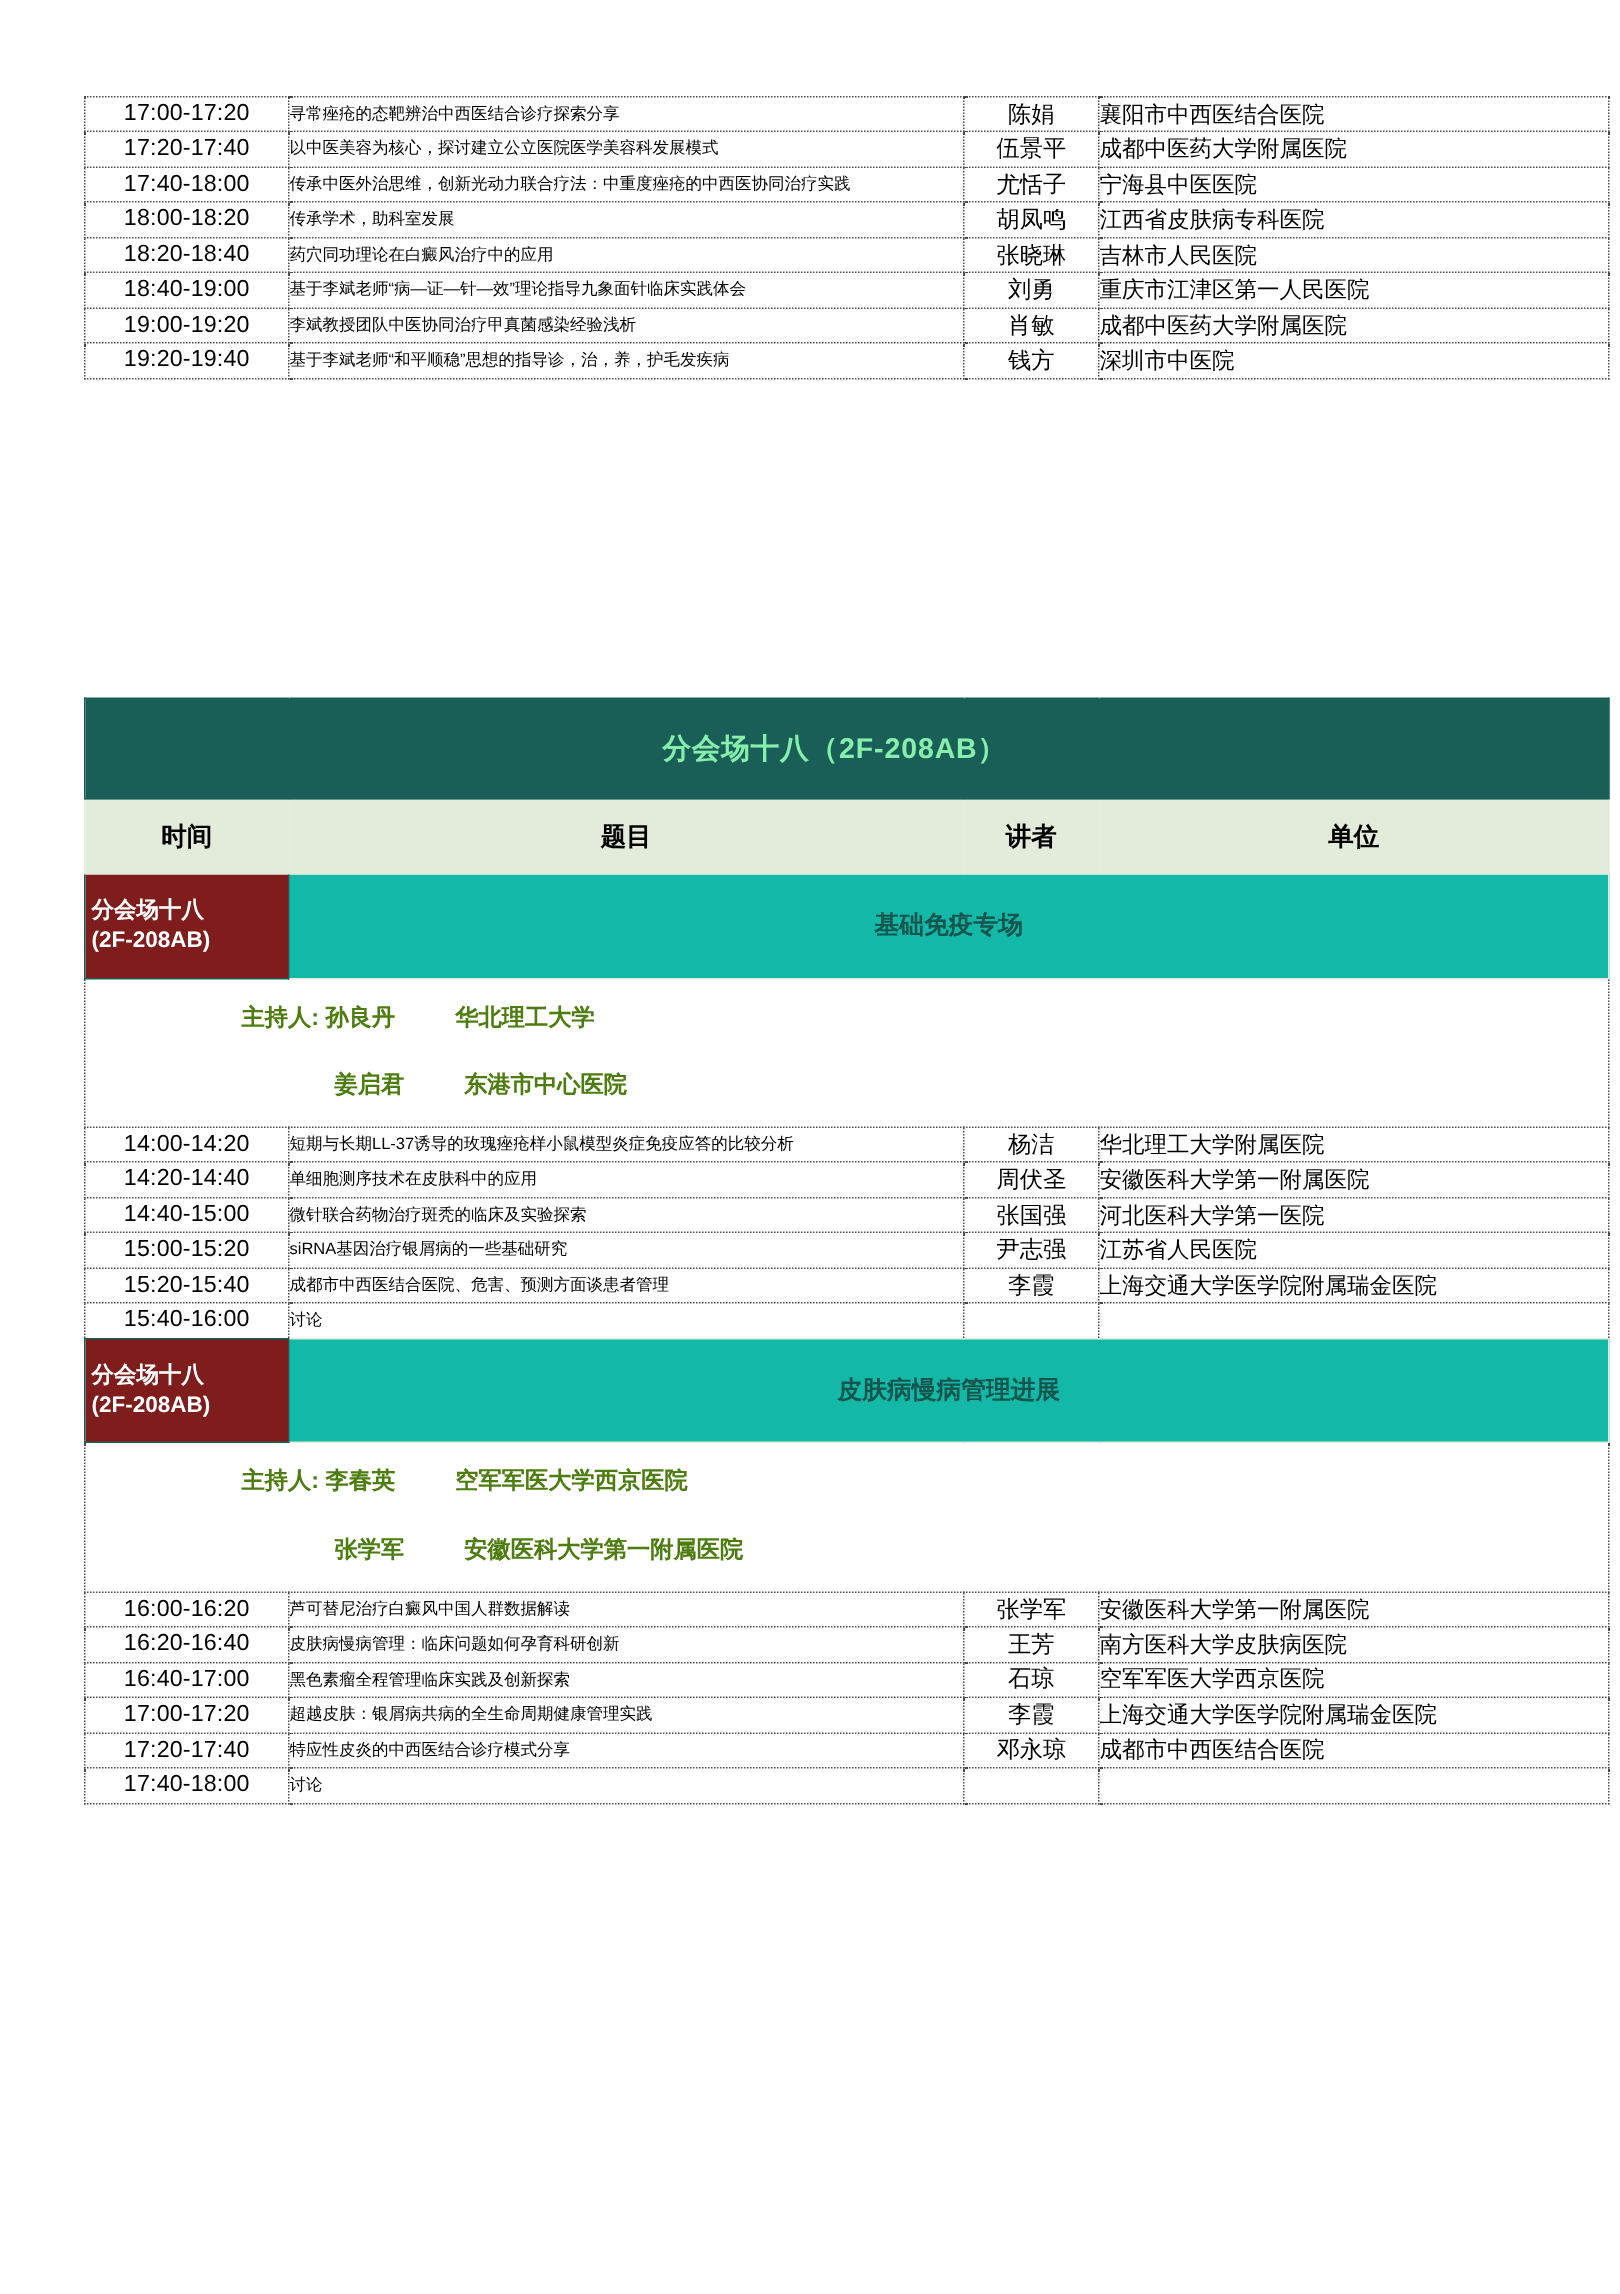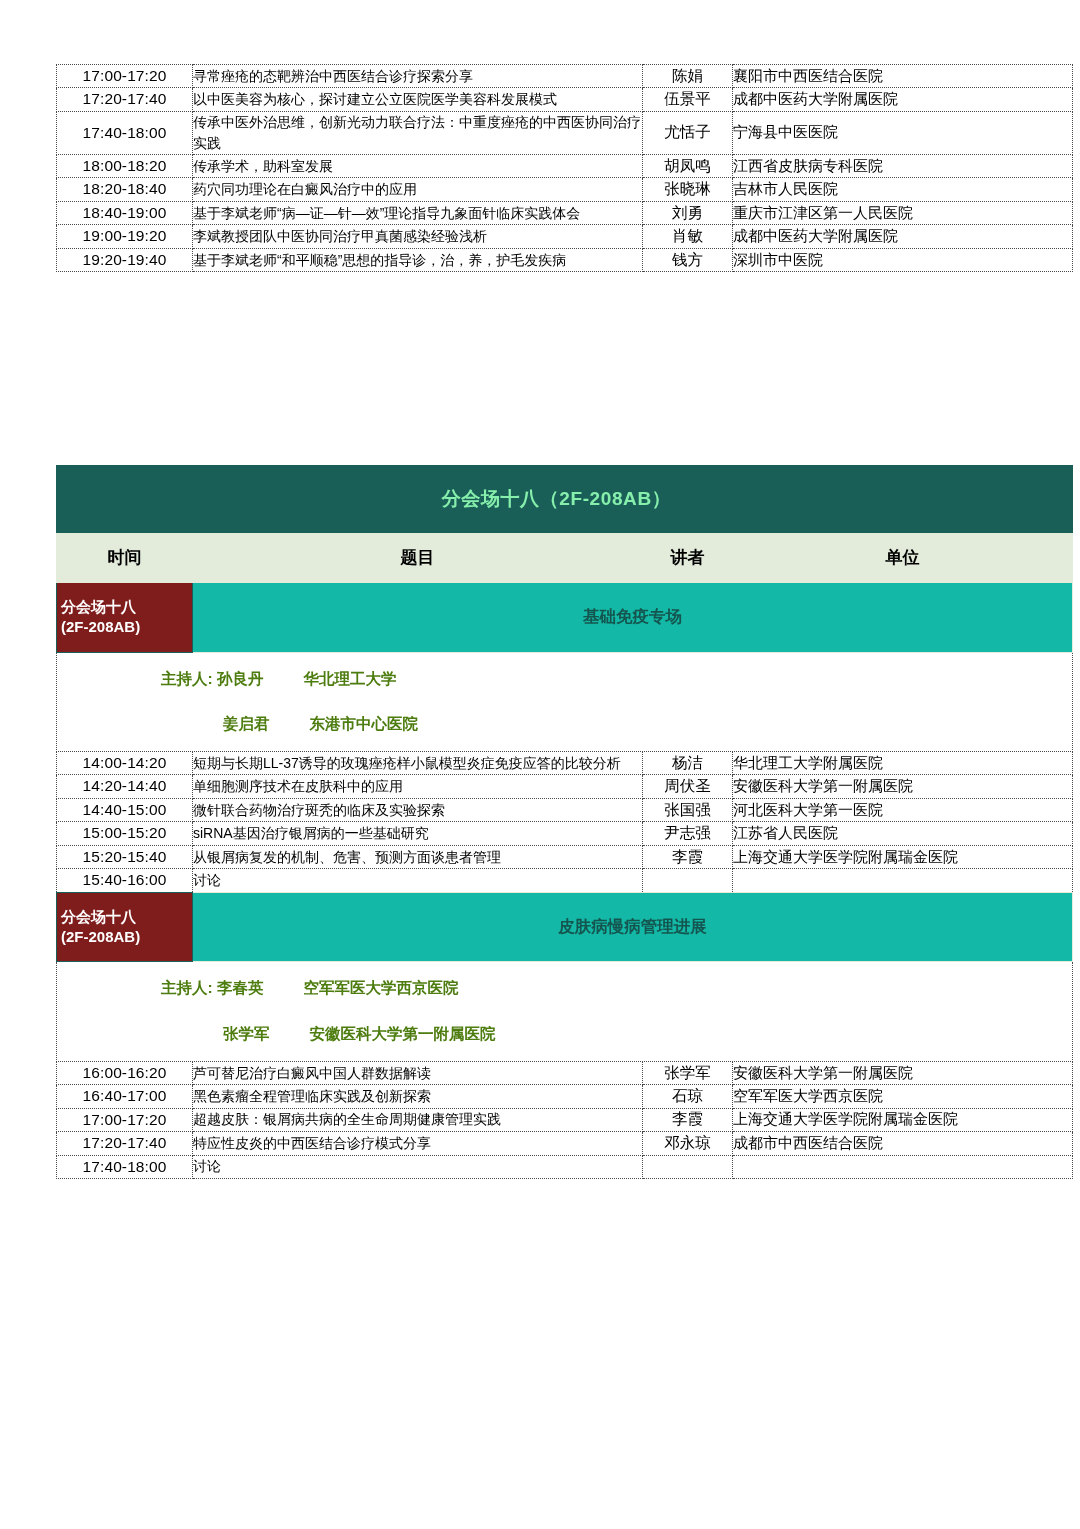--- a/index.html
+++ b/index.html
@@ -54,7 +54,7 @@
   }
   .cell-title {
     text-align: left;
-    font-size: 14px;
+    font-size: 11px;
     line-height: 1.5;
     padding: 12px 9px 12px 9px;
   }

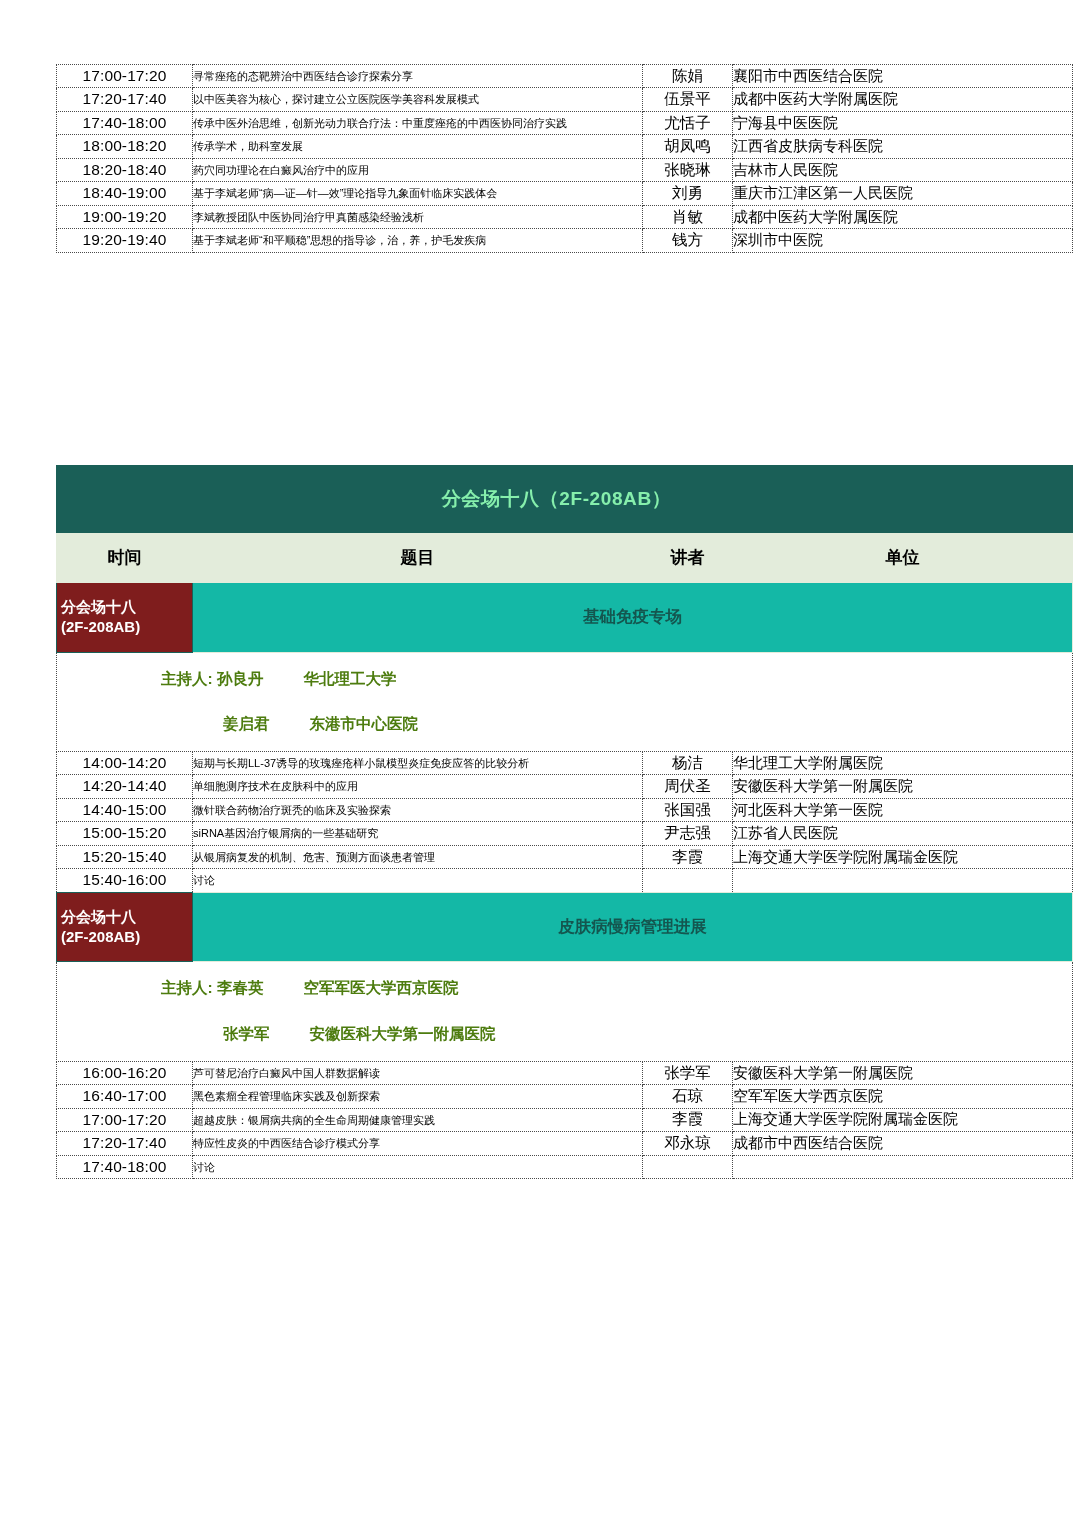--- a/index.html
+++ b/index.html
@@ -256,7 +256,7 @@
         </tr>
         <tr>
           <td class="cell-time">15:20-15:40</td>
-          <td class="cell-title">从银屑病复发的机制、危害、预测方面谈患者管理</td>
+          <td class="cell-title">成都市中西医结合医院、危害、预测方面谈患者管理</td>
           <td class="cell-speaker">李霞</td>
           <td class="cell-org">上海交通大学医学院附属瑞金医院</td>
         </tr>

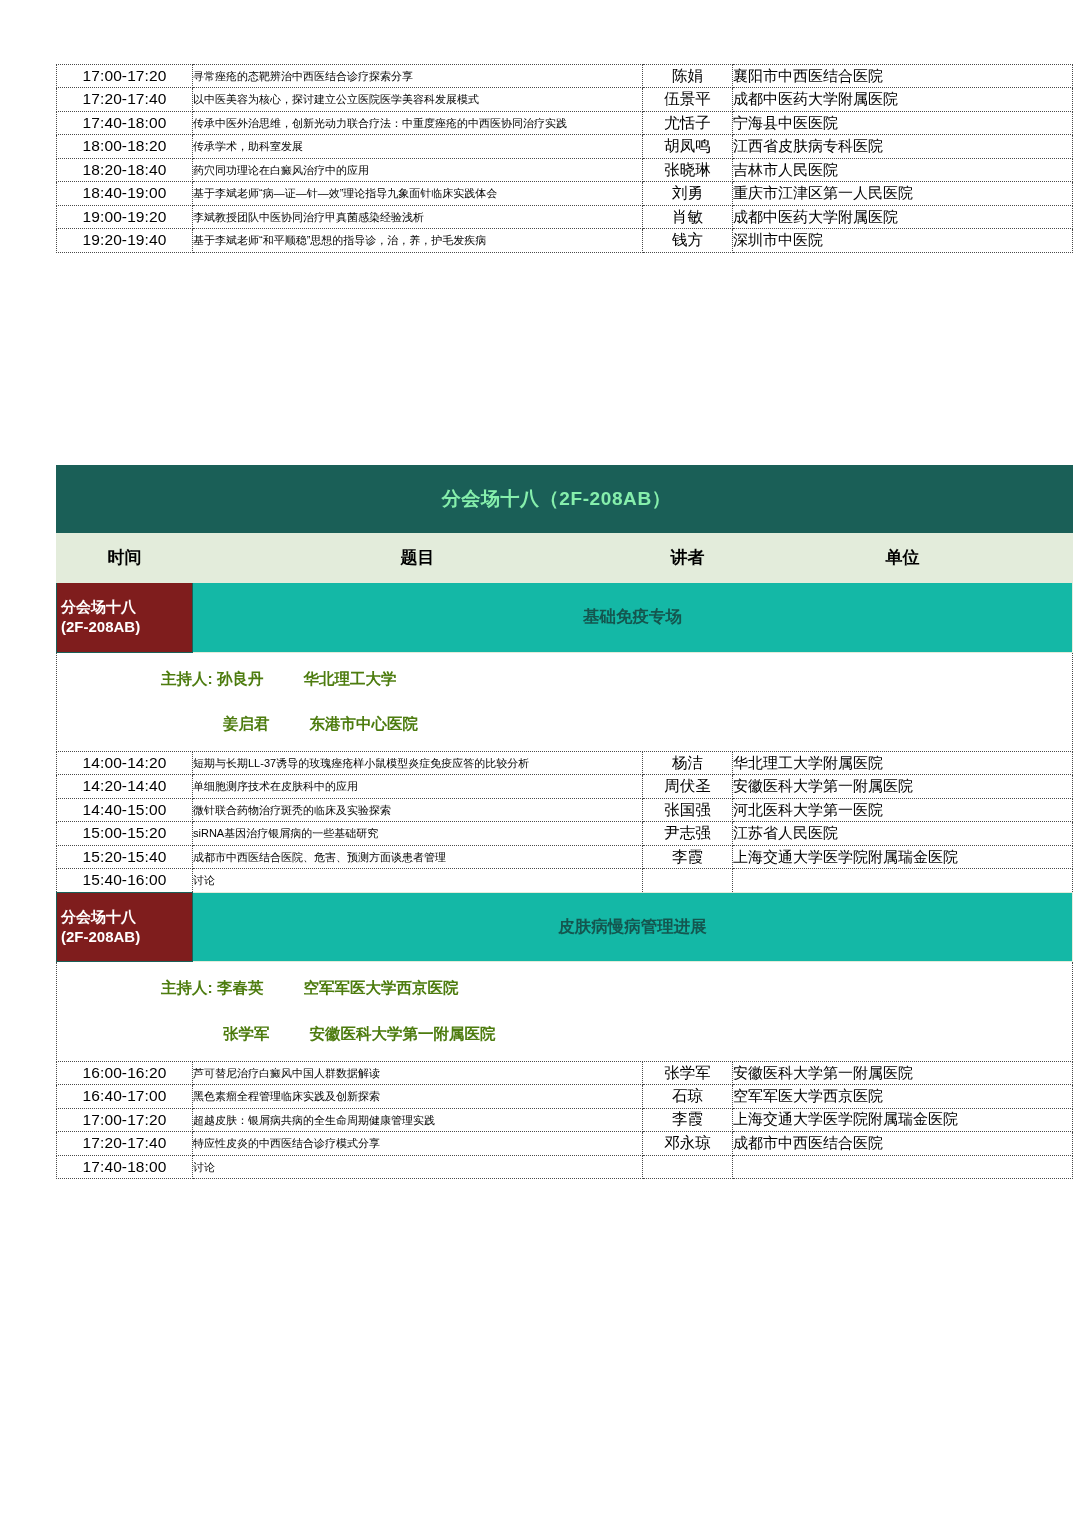--- a/index.html
+++ b/index.html
@@ -286,6 +286,12 @@
           <td class="cell-org">安徽医科大学第一附属医院</td>
         </tr>
         <tr>
+          <td class="cell-time">16:20-16:40</td>
+          <td class="cell-title">皮肤病慢病管理：临床问题如何孕育科研创新</td>
+          <td class="cell-speaker">王芳</td>
+          <td class="cell-org">南方医科大学皮肤病医院</td>
+        </tr>
+        <tr>
           <td class="cell-time">16:40-17:00</td>
           <td class="cell-title">黑色素瘤全程管理临床实践及创新探索</td>
           <td class="cell-speaker">石琼</td>

